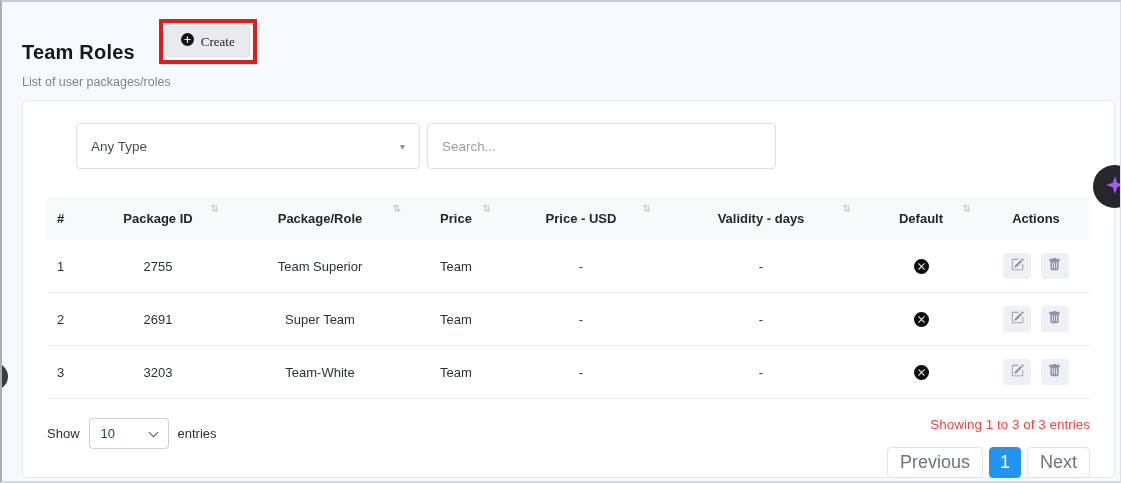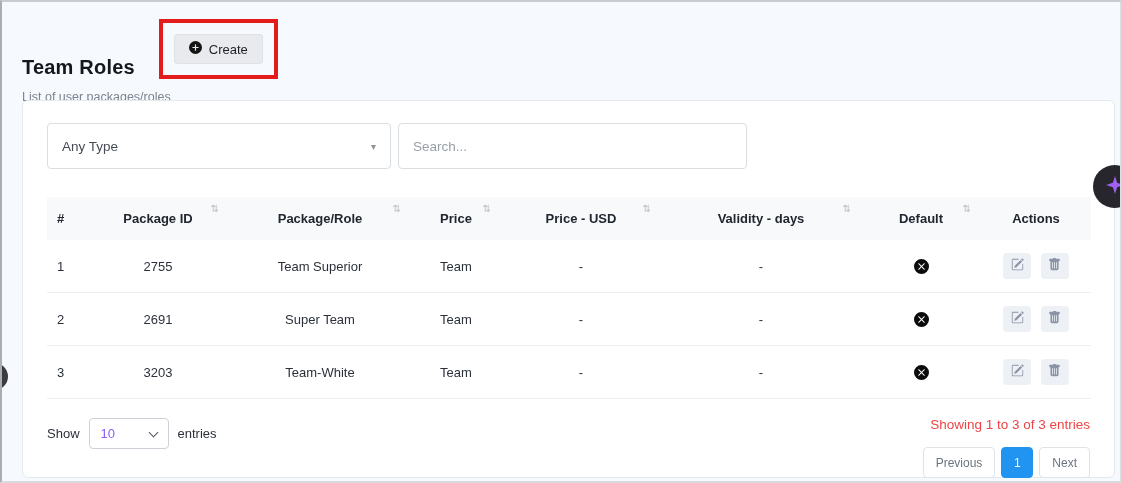--- a/index.html
+++ b/index.html
@@ -21,7 +21,7 @@
   .page-head { padding: 17px 0 0 20px; }
   .title-row { display: flex; align-items: flex-end; }
   .page-title { font-size: 20px; font-weight: 700; color: #14171c; letter-spacing: .2px; }
-  .annotation-box { margin-left: 24px; border: 4px solid #e21b1b; padding: 11px; display: inline-block; }
+  .annotation-box { margin-left: 24px; border: 4px solid #e21b1b; padding: 3px; display: inline-block; font-family: Liberation Serif, serif; }
   .create-btn {
     display: inline-flex; align-items: center; gap: 7px;
     background: #e9eaed; border: 1px solid #e0e2e6; border-radius: 3px;

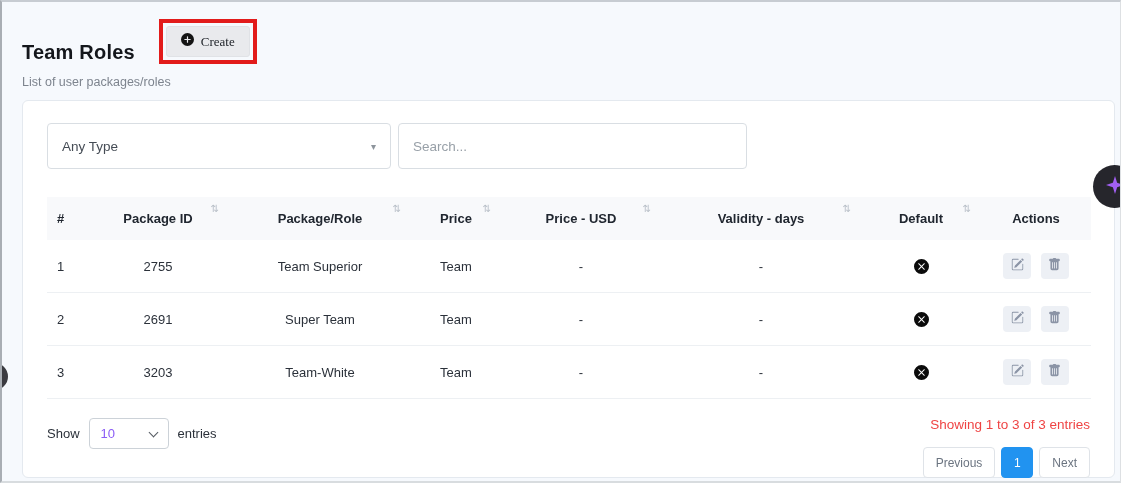--- a/index.html
+++ b/index.html
@@ -44,7 +44,7 @@
     width: 344px; height: 46px; background: #fff;
     border: 1px solid #d9dee3; border-radius: 4px;
     display: flex; align-items: center; justify-content: space-between;
-    padding: 0 14px; font-size: 13.5px; color: #454c55; cursor: pointer;
+    padding: 0 14px; font-size: 13.5px; color: #454c55; cursor: pointer; margin-left: 29px;
   }
   .select-box .caret { font-size: 10px; color: #8d949c; }
   .search-input {

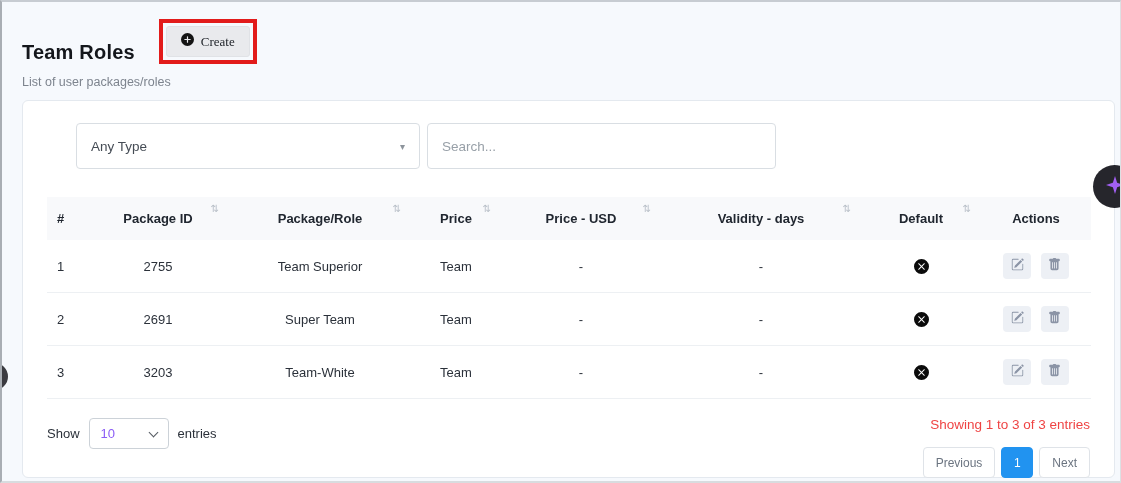--- a/index.html
+++ b/index.html
@@ -80,7 +80,7 @@
   .page-size-select {
     width: 80px; height: 31px; border: 1px solid #ccd2d8; border-radius: 4px; background: #fff;
     display: flex; align-items: center; justify-content: space-between; padding: 8px 11px;
-    font-size: 13px; color: #8b5cf6; cursor: pointer;
+    font-size: 13px; color: #14532d; cursor: pointer;
   }
   .chev { width: 7px; height: 7px; border-right: 1.6px solid #555b62; border-bottom: 1.6px solid #555b62; transform: rotate(45deg); margin-top: -3px; }
   .right-col { display: flex; flex-direction: column; align-items: flex-end; }

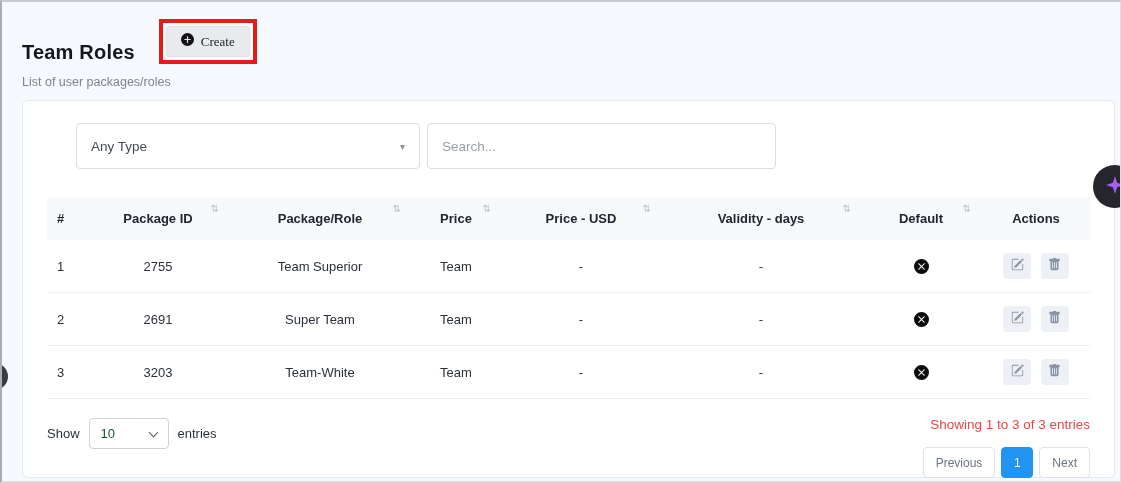--- a/index.html
+++ b/index.html
@@ -88,7 +88,7 @@
   .pagination { margin-top: 15px; display: flex; gap: 6px; }
   .page-btn {
     height: 31px; padding: 0 12px; border: 1px solid #dfe3e8; background: #fff;
-    color: #6b7480; font-size: 12px; border-radius: 4px;
+    color: #6b7480; font-size: 18px; border-radius: 4px;
     display: inline-flex; align-items: center; justify-content: center; cursor: pointer;
     font-family: inherit;
   }

